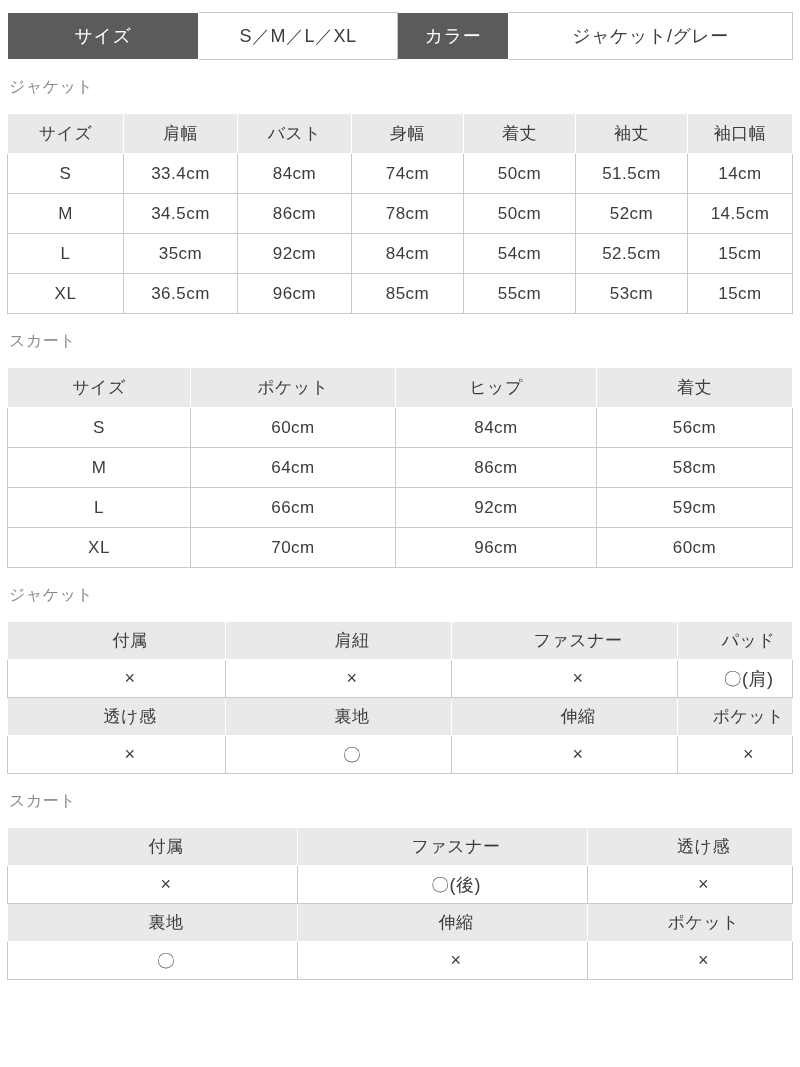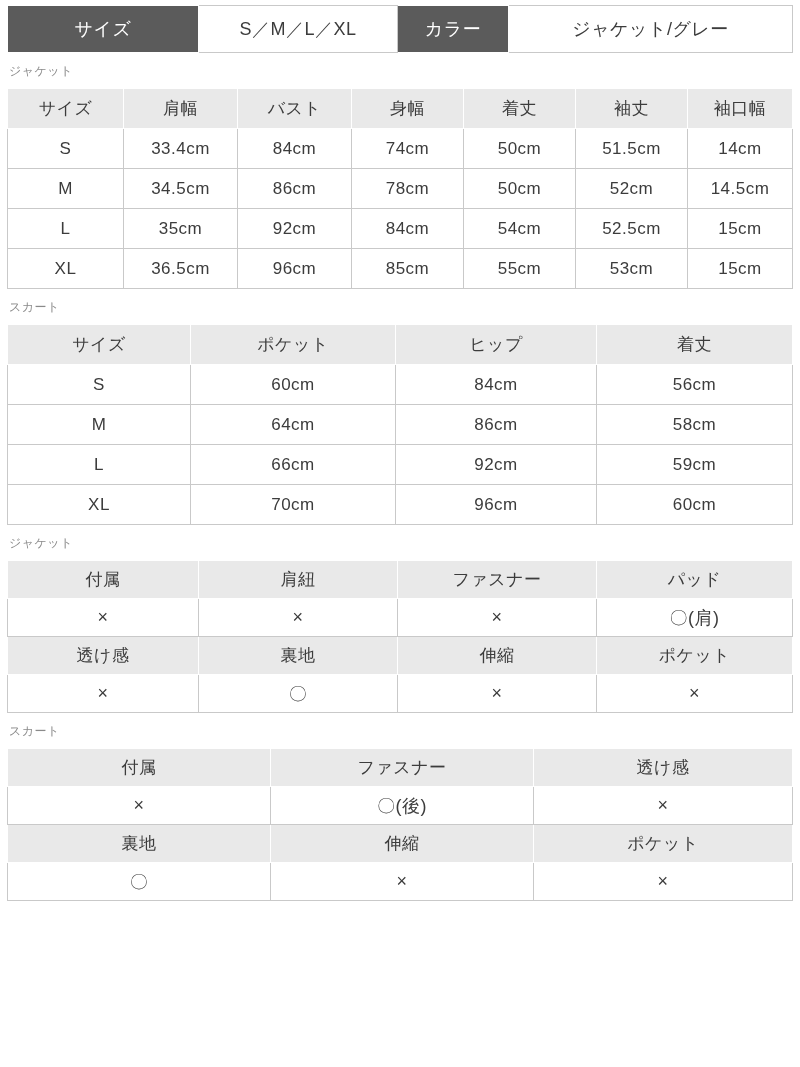--- a/index.html
+++ b/index.html
@@ -23,7 +23,7 @@
   table {
     border-collapse: collapse;
     width: 786px;
-    margin: 5px auto;
+    margin: 12px auto;
     table-layout: fixed;
   }
   td, th {

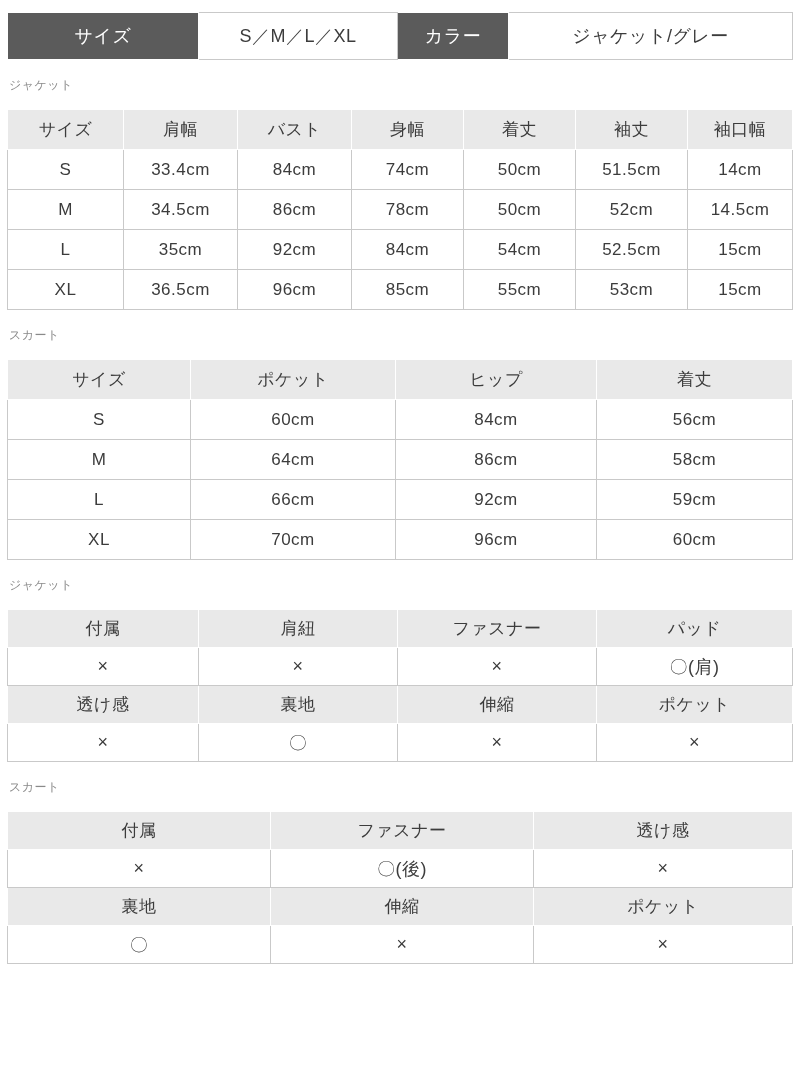--- a/index.html
+++ b/index.html
@@ -51,7 +51,7 @@
   .section-label {
     width: 786px;
     margin: 0 auto;
-    font-size: 12px;
+    font-size: 16px;
     color: #8a8a8a;
     padding: 5px 2px 3px 2px;
     box-sizing: border-box;

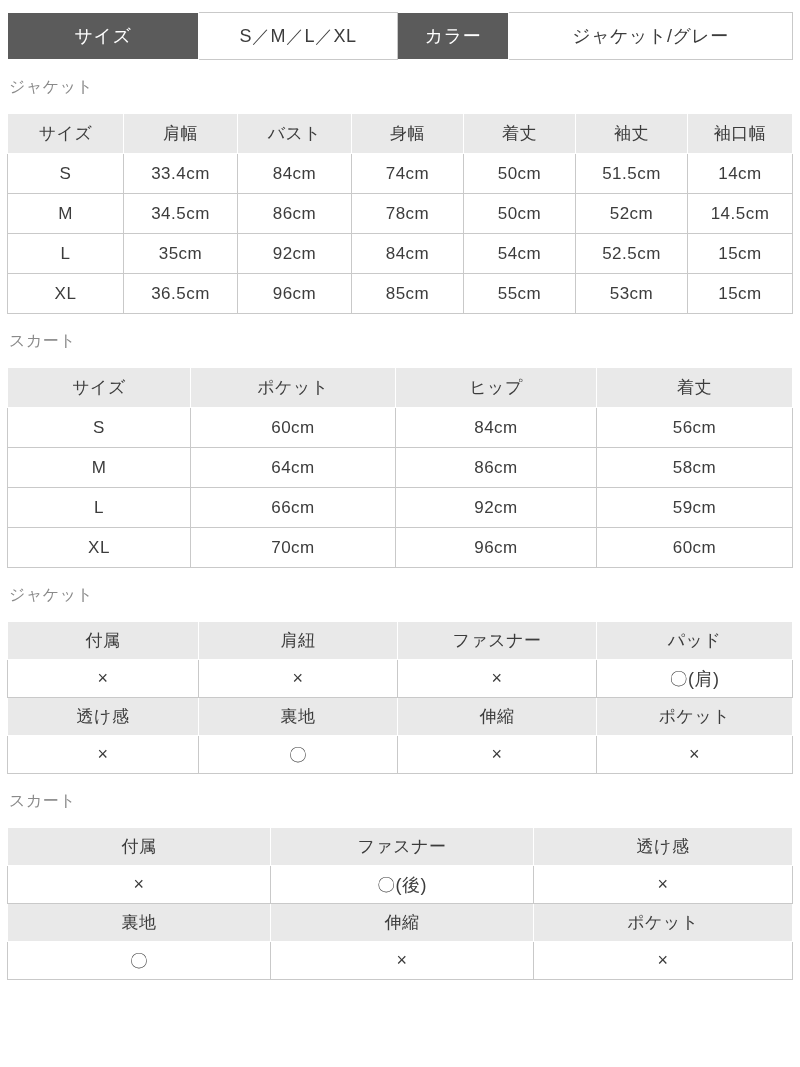--- a/index.html
+++ b/index.html
@@ -70,6 +70,7 @@
   }
   .attr-table td {
     height: 37px;
+    padding-left: 27px;
   }
   .mark {
     font-size: 18px;

